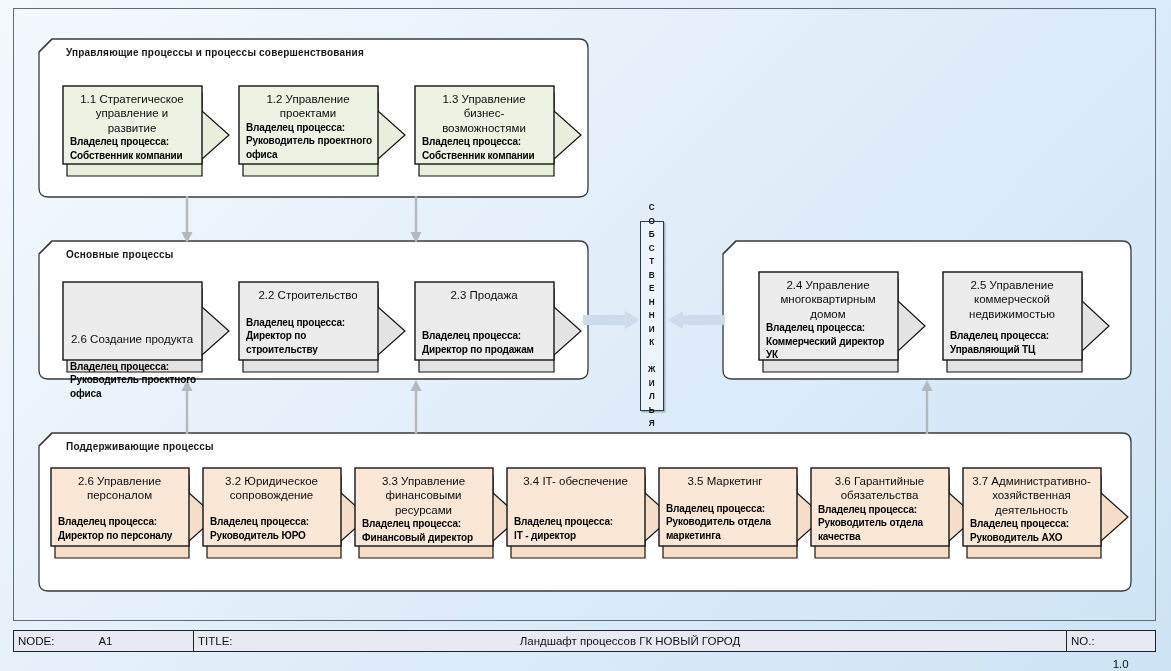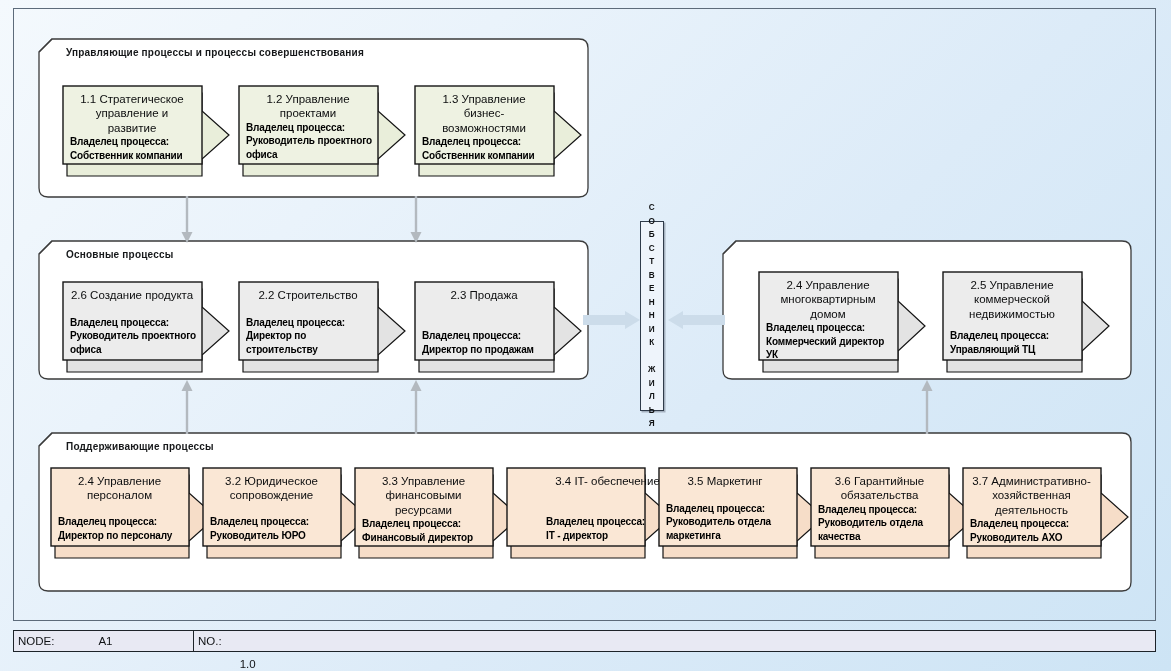--- a/index.html
+++ b/index.html
@@ -302,7 +302,7 @@
       <path d="M 5 8 L 140 8 L 140 26 L 167 50 L 140 74 L 140 91 L 5 91 Z" fill="#e3e3e3" stroke="#141414" stroke-width="1.2" stroke-linejoin="miter"></path>
       <rect x="1" y="1" width="139" height="78" fill="#ececec" stroke="#141414" stroke-width="1.4"></rect>
     </svg>
-    <div class="proc-inner" style="width:140px; height:80px;">
+    <div class="proc-inner" style="width:140px; height:80px;margin-top:44px;">
       <div class="proc-title">2.6 Создание продукта</div>
       <div class="proc-owner">
         <span>Владелец процесса:</span>

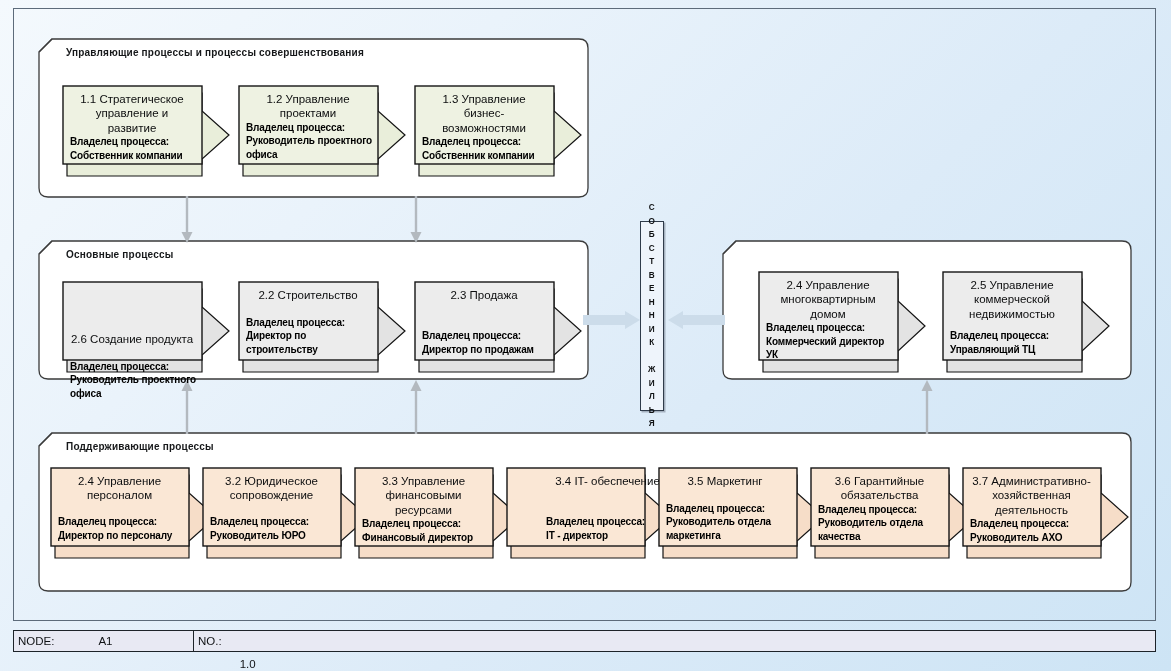--- a/index.html
+++ b/index.html
@@ -373,7 +373,7 @@
       <rect x="1" y="1" width="138" height="78" fill="#fae7d5" stroke="#141414" stroke-width="1.4"></rect>
     </svg>
     <div class="proc-inner" style="width:139px; height:80px;">
-      <div class="proc-title">2.4 Управление персоналом</div>
+      <div class="proc-title">2.6 Управление персоналом</div>
       <div class="proc-owner">
         <span>Владелец процесса:</span>
         <span class="owner-role">Директор по персоналу</span>

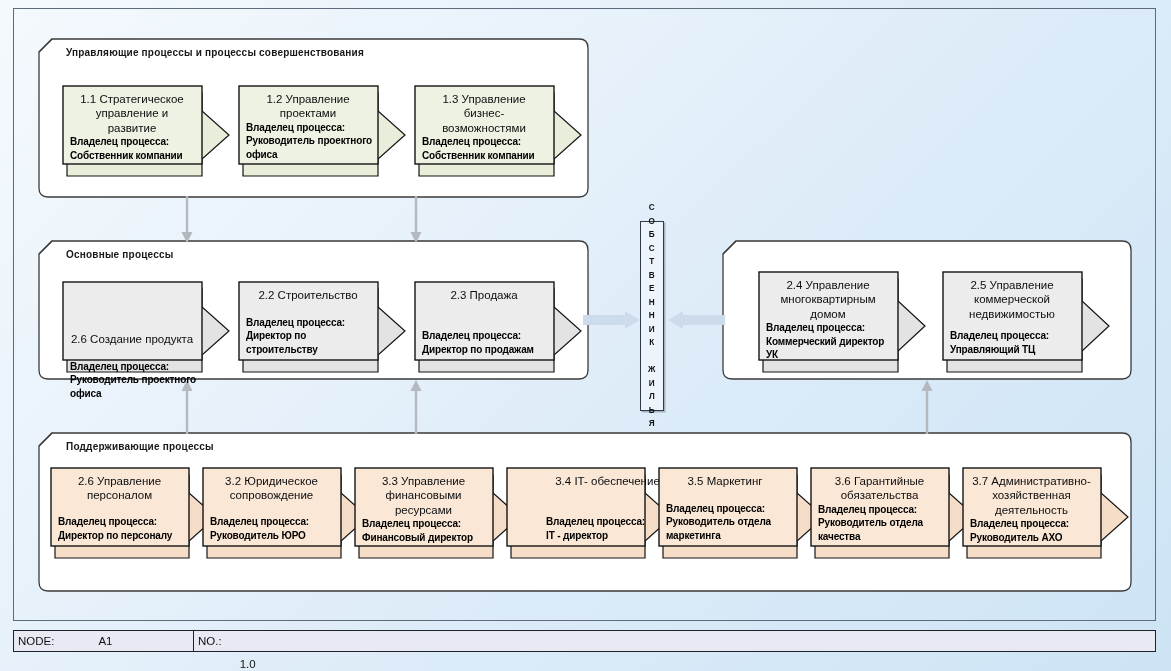--- a/index.html
+++ b/index.html
@@ -414,7 +414,7 @@
       <path d="M 5 8 L 139 8 L 139 26 L 166 50 L 139 74 L 139 91 L 5 91 Z" fill="#f6ddc8" stroke="#141414" stroke-width="1.2" stroke-linejoin="miter"></path>
       <rect x="1" y="1" width="138" height="78" fill="#fae7d5" stroke="#141414" stroke-width="1.4"></rect>
     </svg>
-    <div class="proc-inner" style="width:139px; height:80px;margin-left:32px;">
+    <div class="proc-inner" style="width:139px; height:80px;">
       <div class="proc-title">3.4 IT- обеспечение</div>
       <div class="proc-owner">
         <span>Владелец процесса:</span>

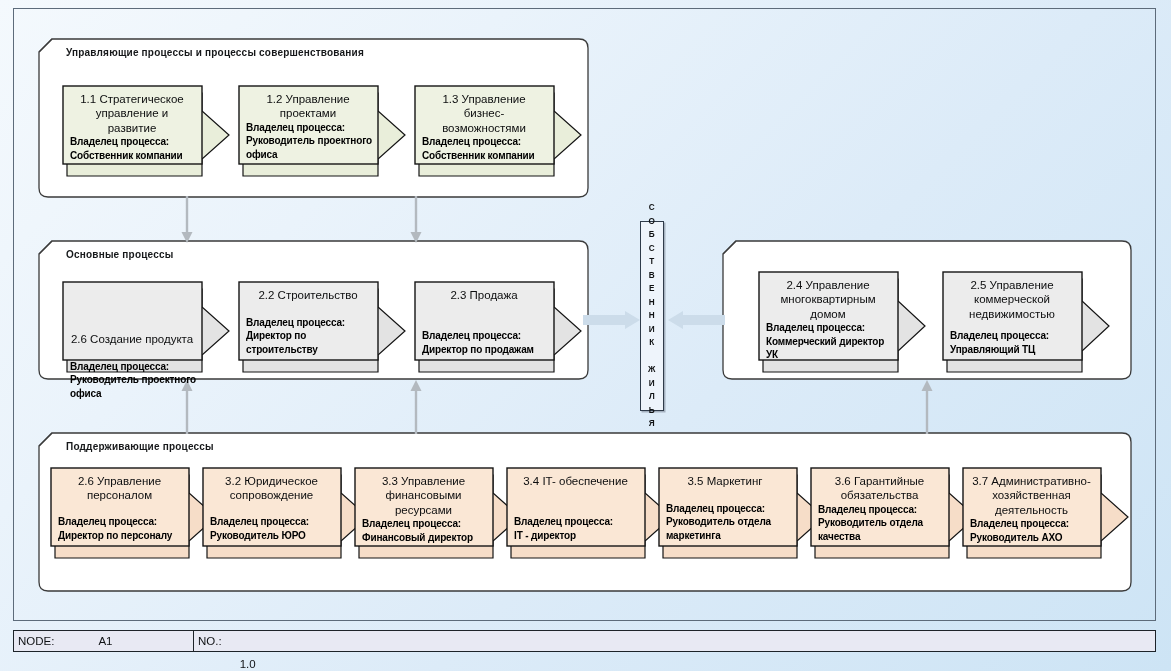--- a/index.html
+++ b/index.html
@@ -470,6 +470,10 @@
       <span class="tb-label">NODE:</span>
       <span class="tb-value">A1</span>
     </div>
+    <div class="tb-cell tb-title">
+      <span class="tb-label">TITLE:</span>
+      <span class="tb-value">Ландшафт процессов ГК НОВЫЙ ГОРОД</span>
+    </div>
     <div class="tb-cell tb-no">
       <span class="tb-label">NO.:</span>
       <span class="tb-value">1.0</span>

